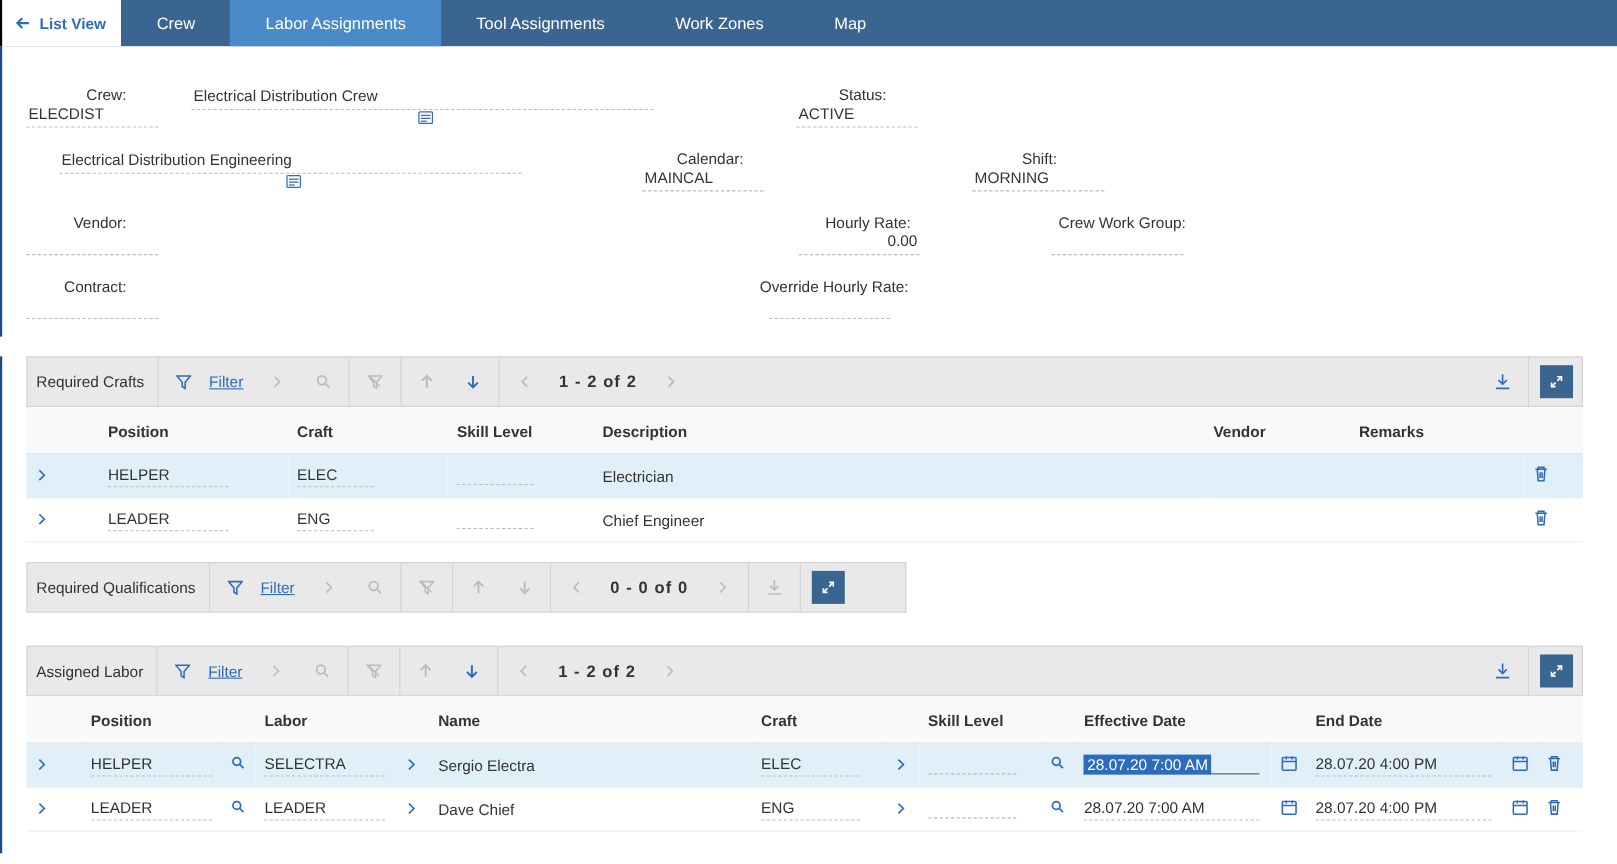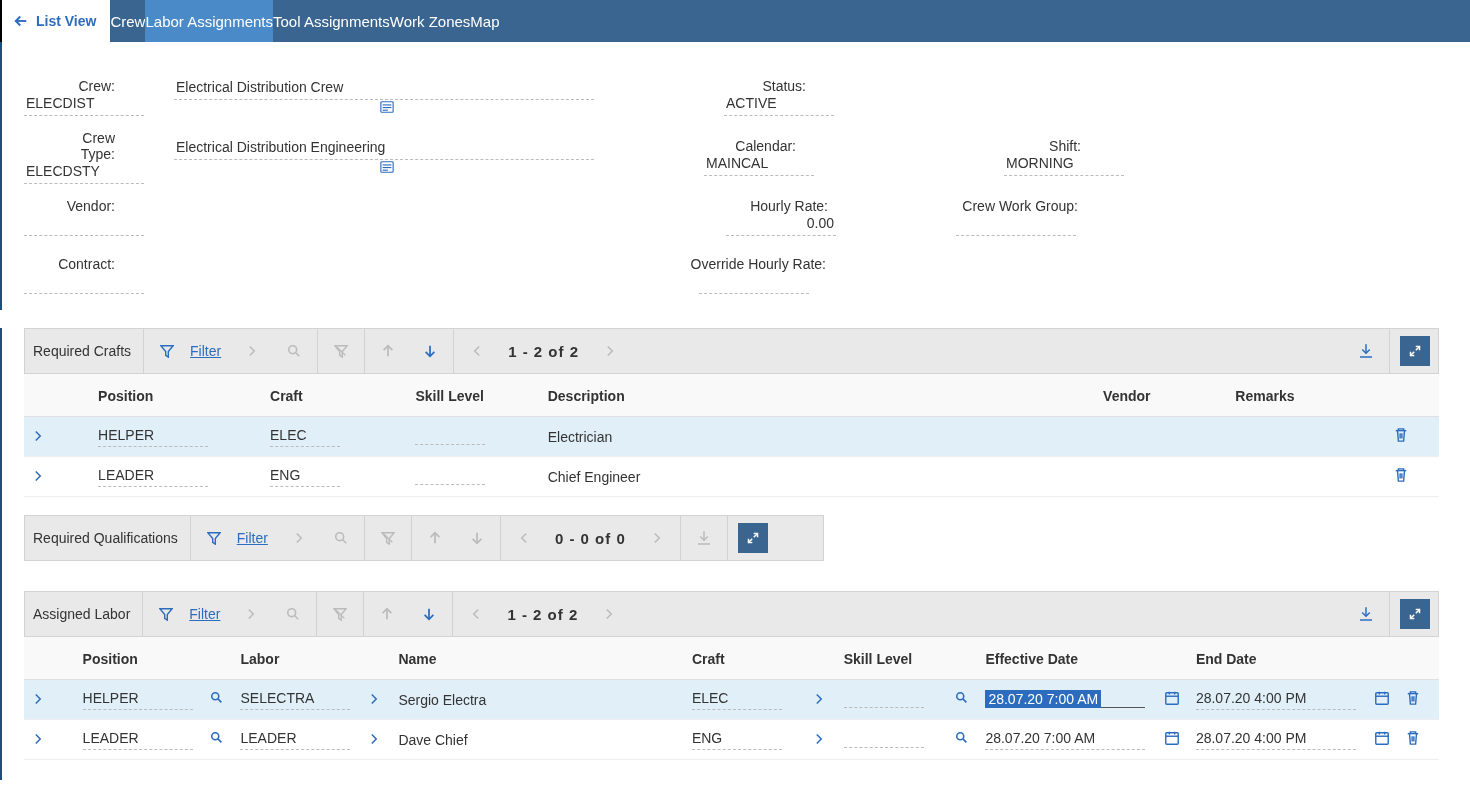--- a/index.html
+++ b/index.html
@@ -32,7 +32,7 @@
     color: #fff;
     display: flex;
     align-items: center;
-    padding: 0 0;
+    padding: 0 32px;
     cursor: pointer;
     font-size: 15px;
   }

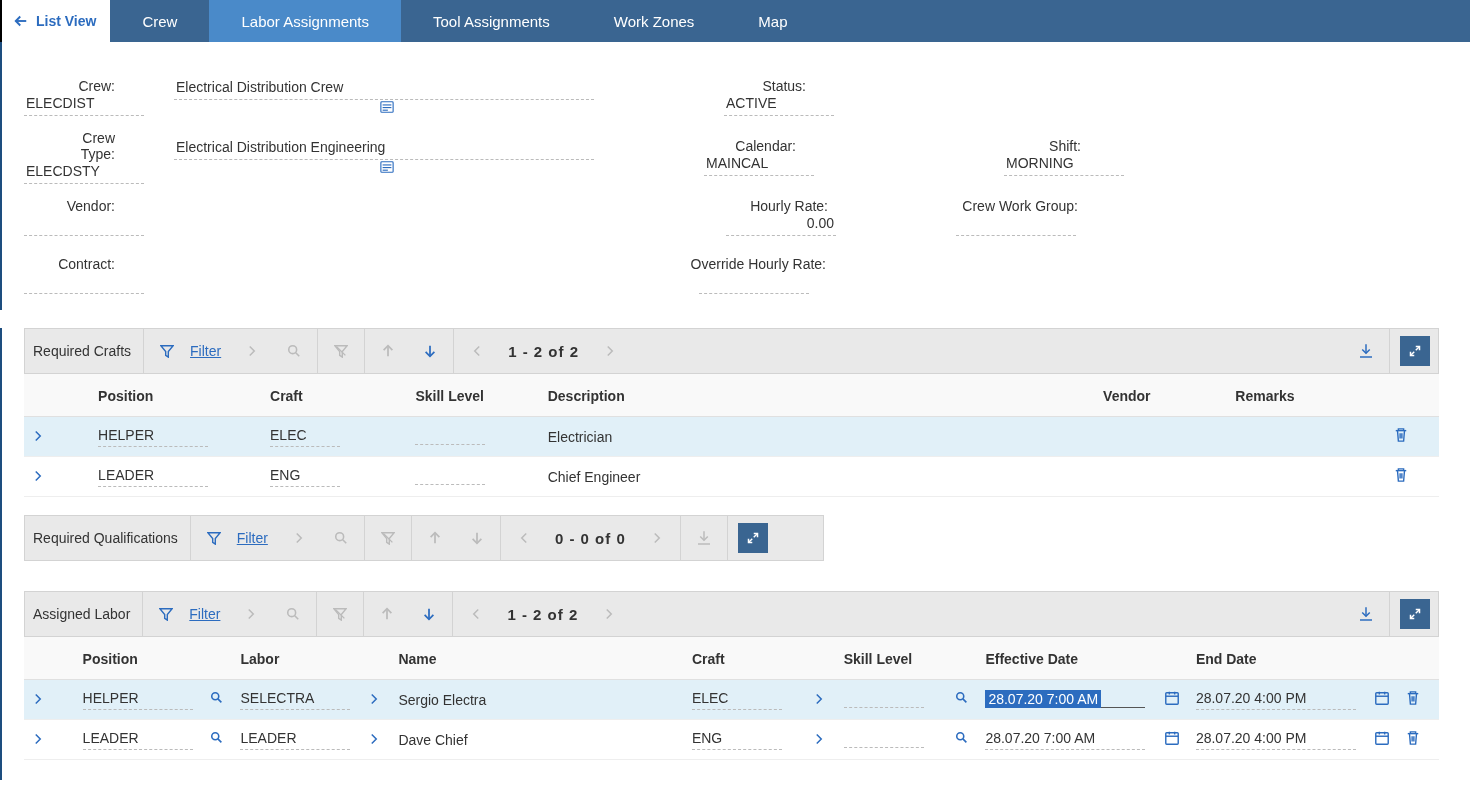--- a/index.html
+++ b/index.html
@@ -184,10 +184,6 @@
   </div>
 
   <div class="form-row" style="margin-top:8px">
-    <div class="fld">
-        <div class="fld-label" style="width:78px">Crew Type:</div>
-      <div class="fld-val" style="width:120px">ELECDSTY</div>
-      </div>
     <div style="width:30px"></div>
     <div class="fld">
         <div class="fld-val" style="width:420px">Electrical Distribution Engineering</div>

